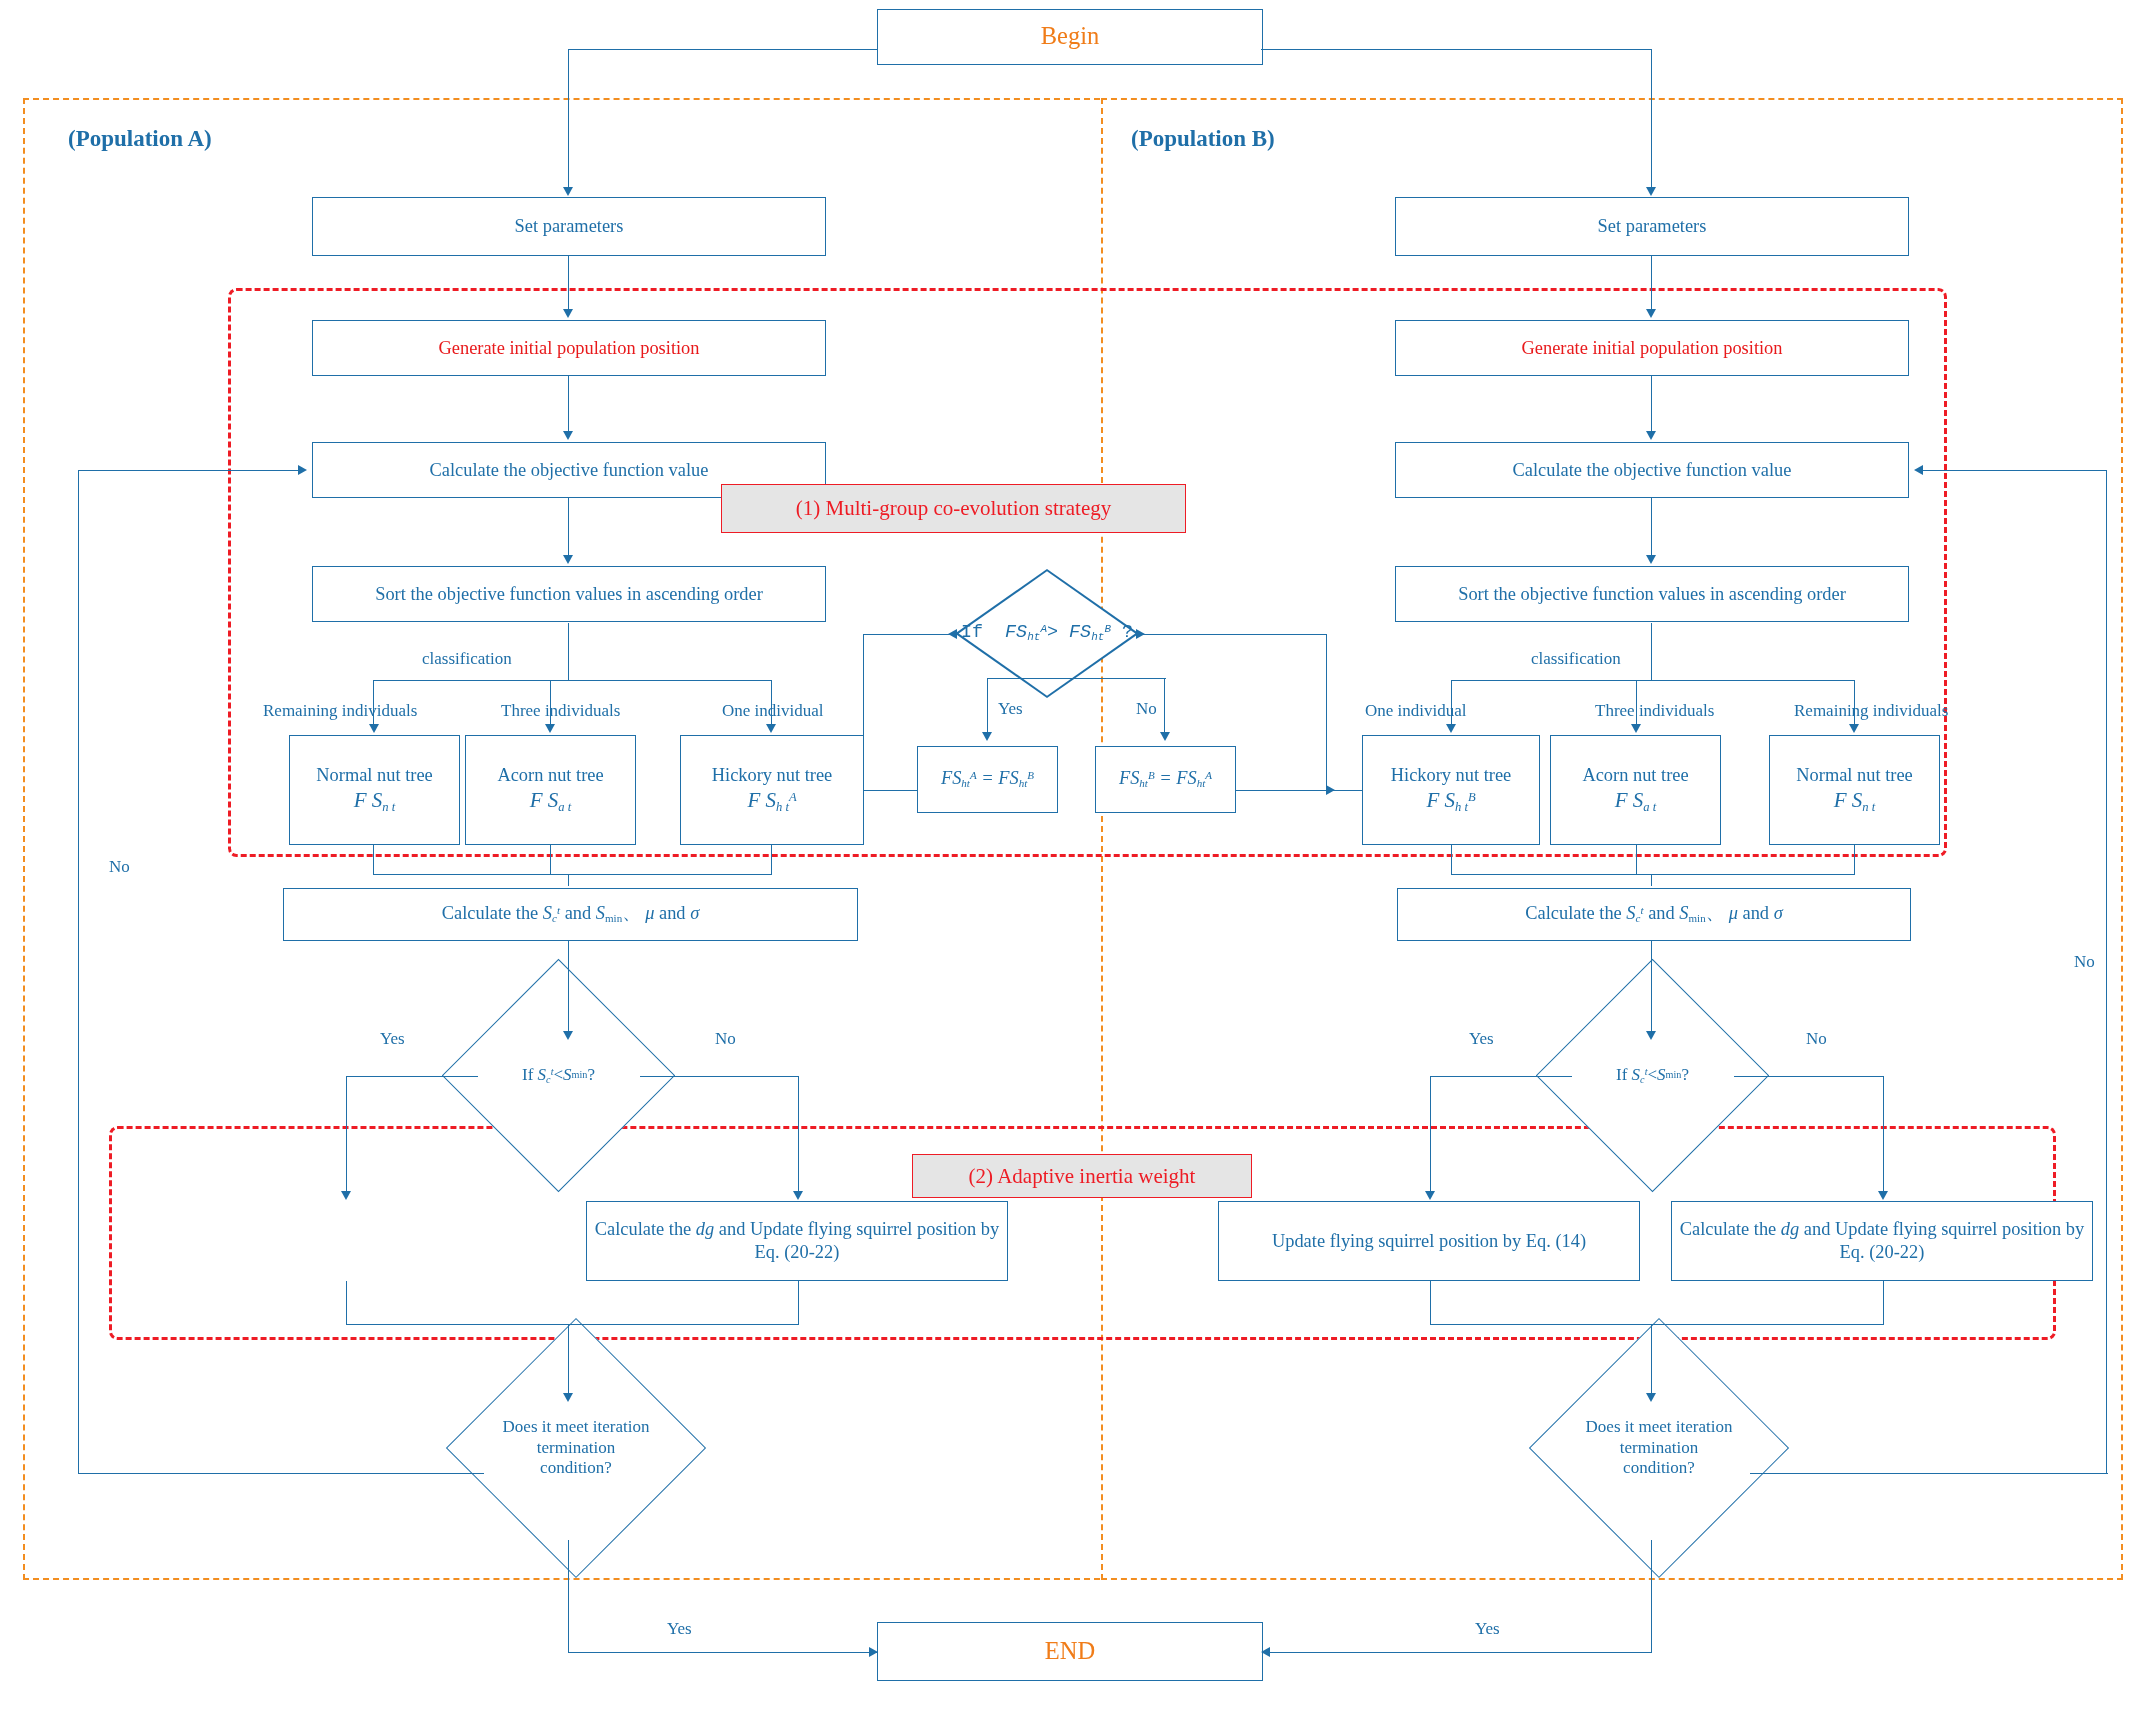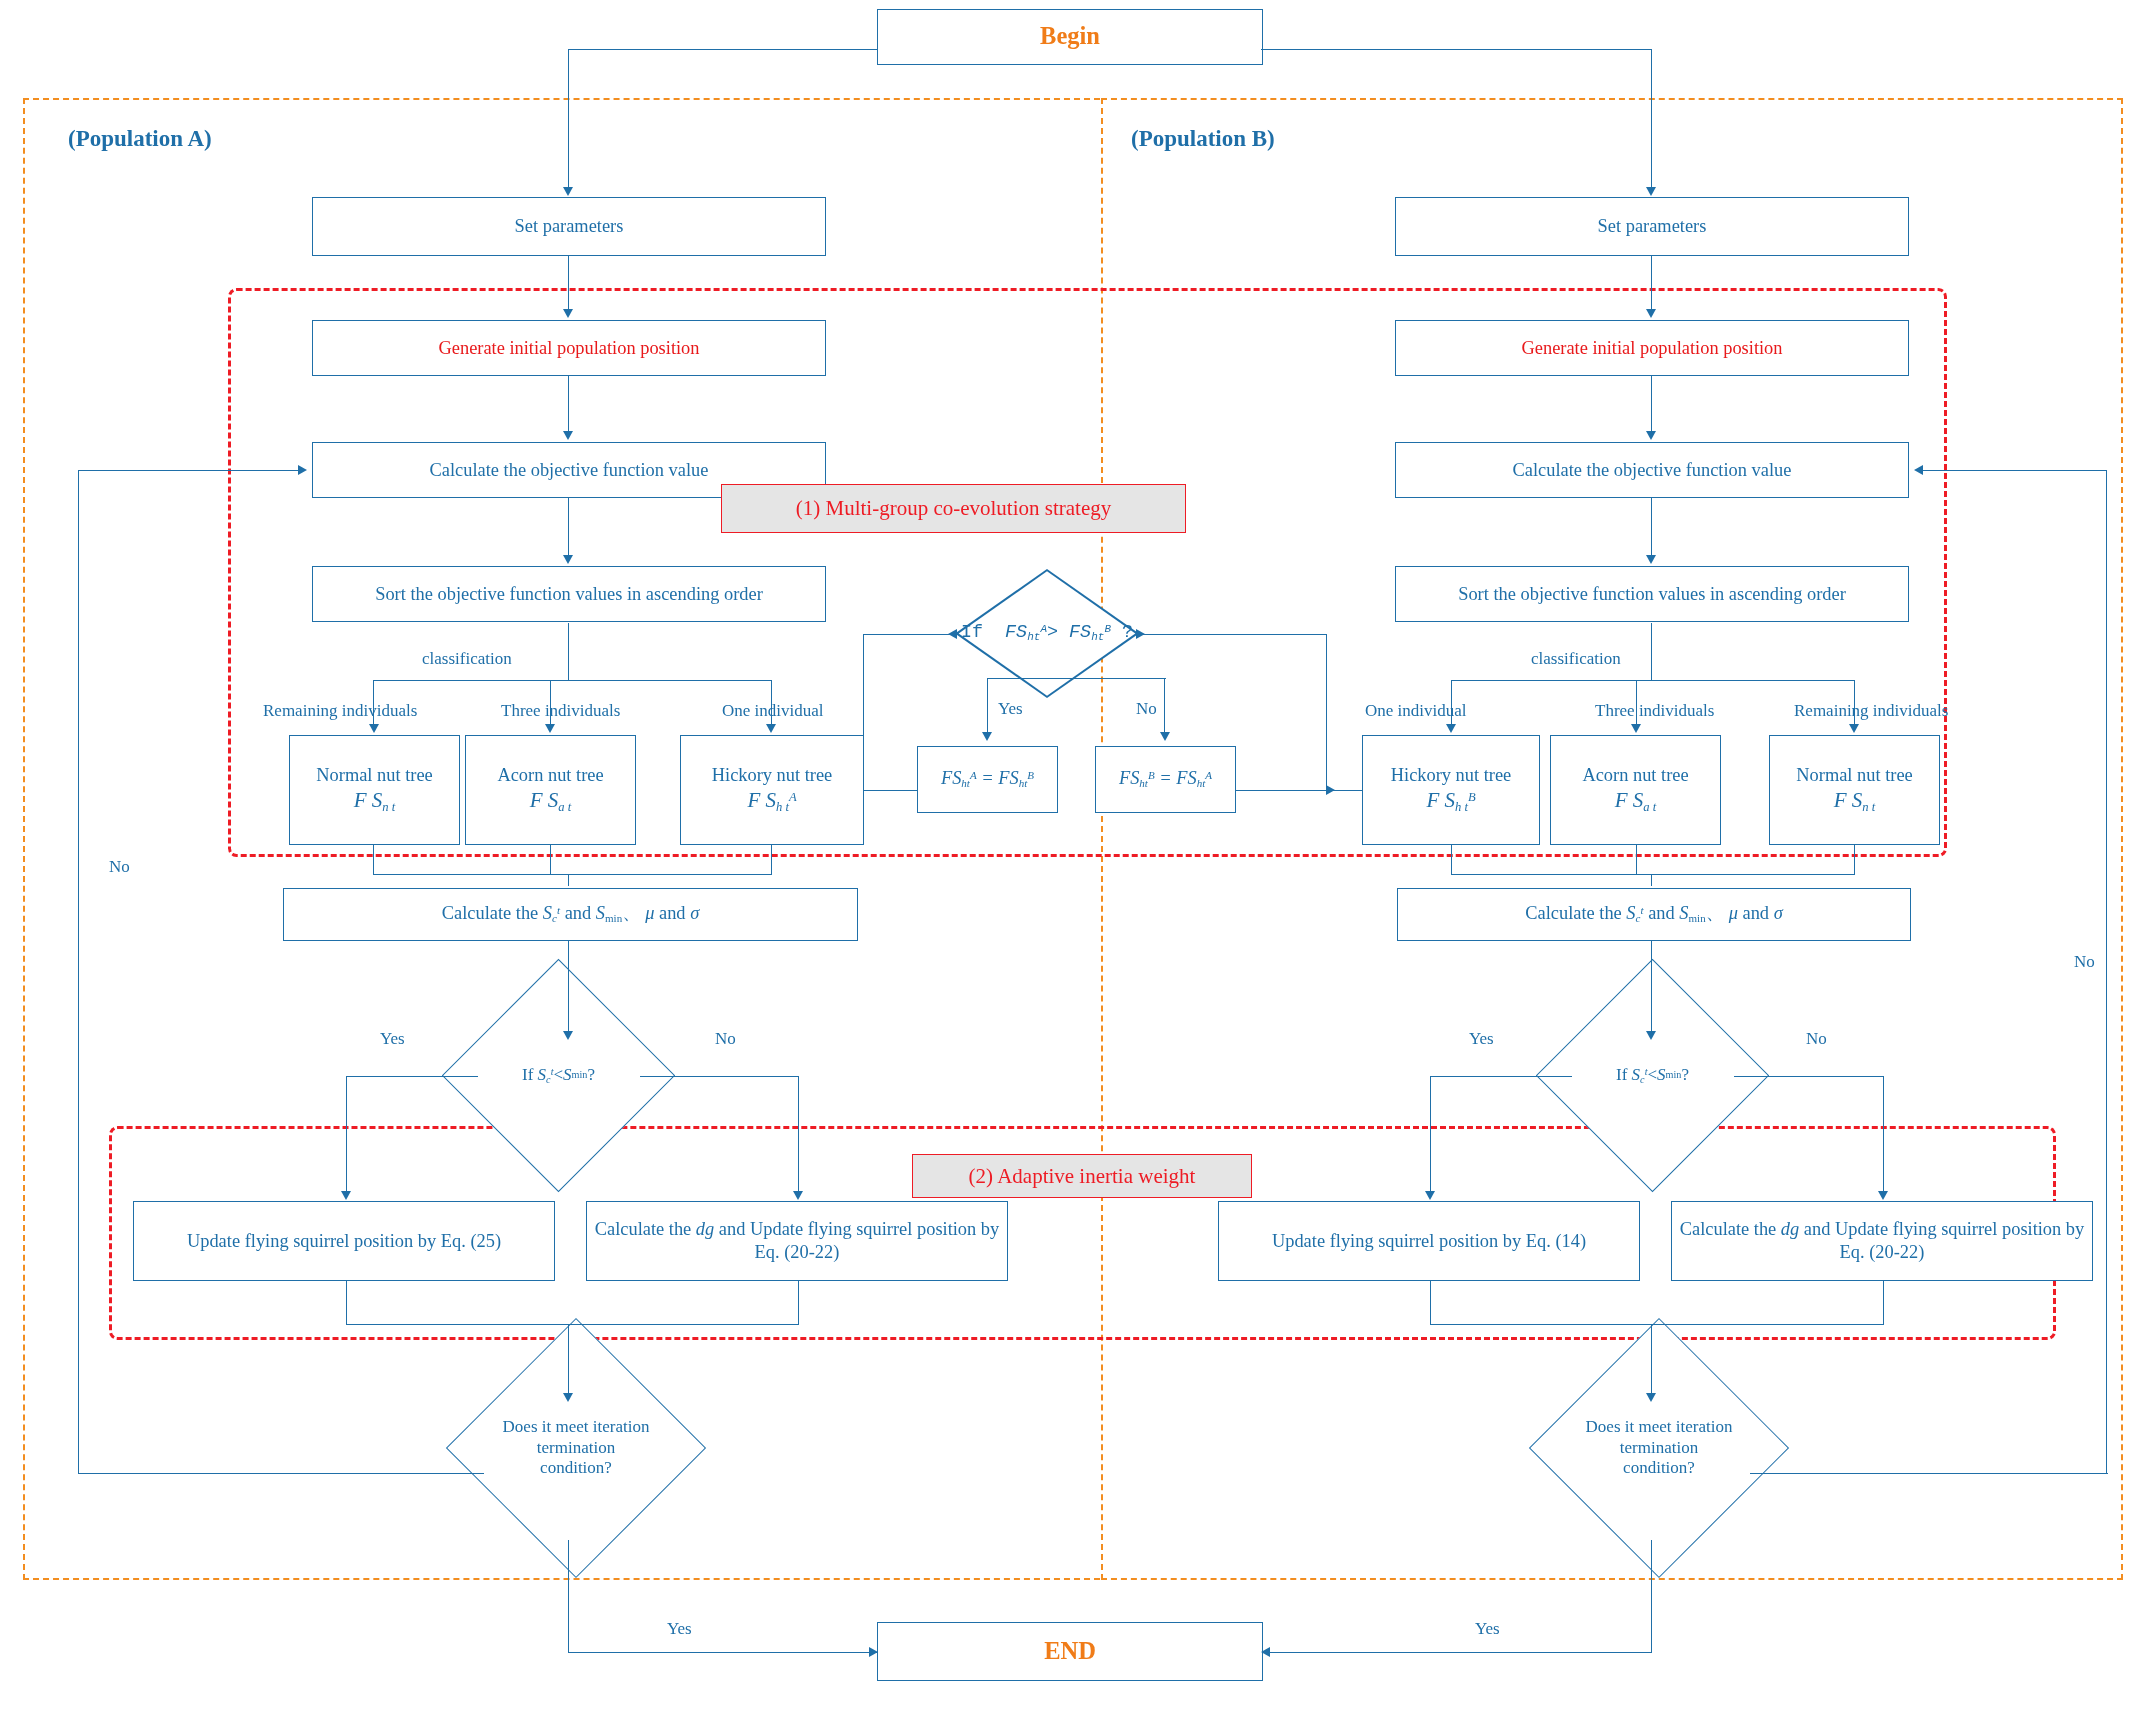--- a/index.html
+++ b/index.html
@@ -10,7 +10,7 @@
        display:flex;align-items:center;justify-content:center;text-align:center;
        color:#1f6fa8;font-size:18.4px;line-height:1.25;padding:2.4px 4.9px;}
   .box.red{color:#e8191b;}
-  .box.bold-orange{color:#f07c18;font-weight:bold;font-size:24.5px;}
+  .box.bold-orange{color:#f07c18;font-weight:normal;font-size:24.5px;}
 
   .diamond{position:absolute;}
   .diamond .shape{position:absolute;inset:0;border:1.2px solid #1f6fa8;background:#fff;

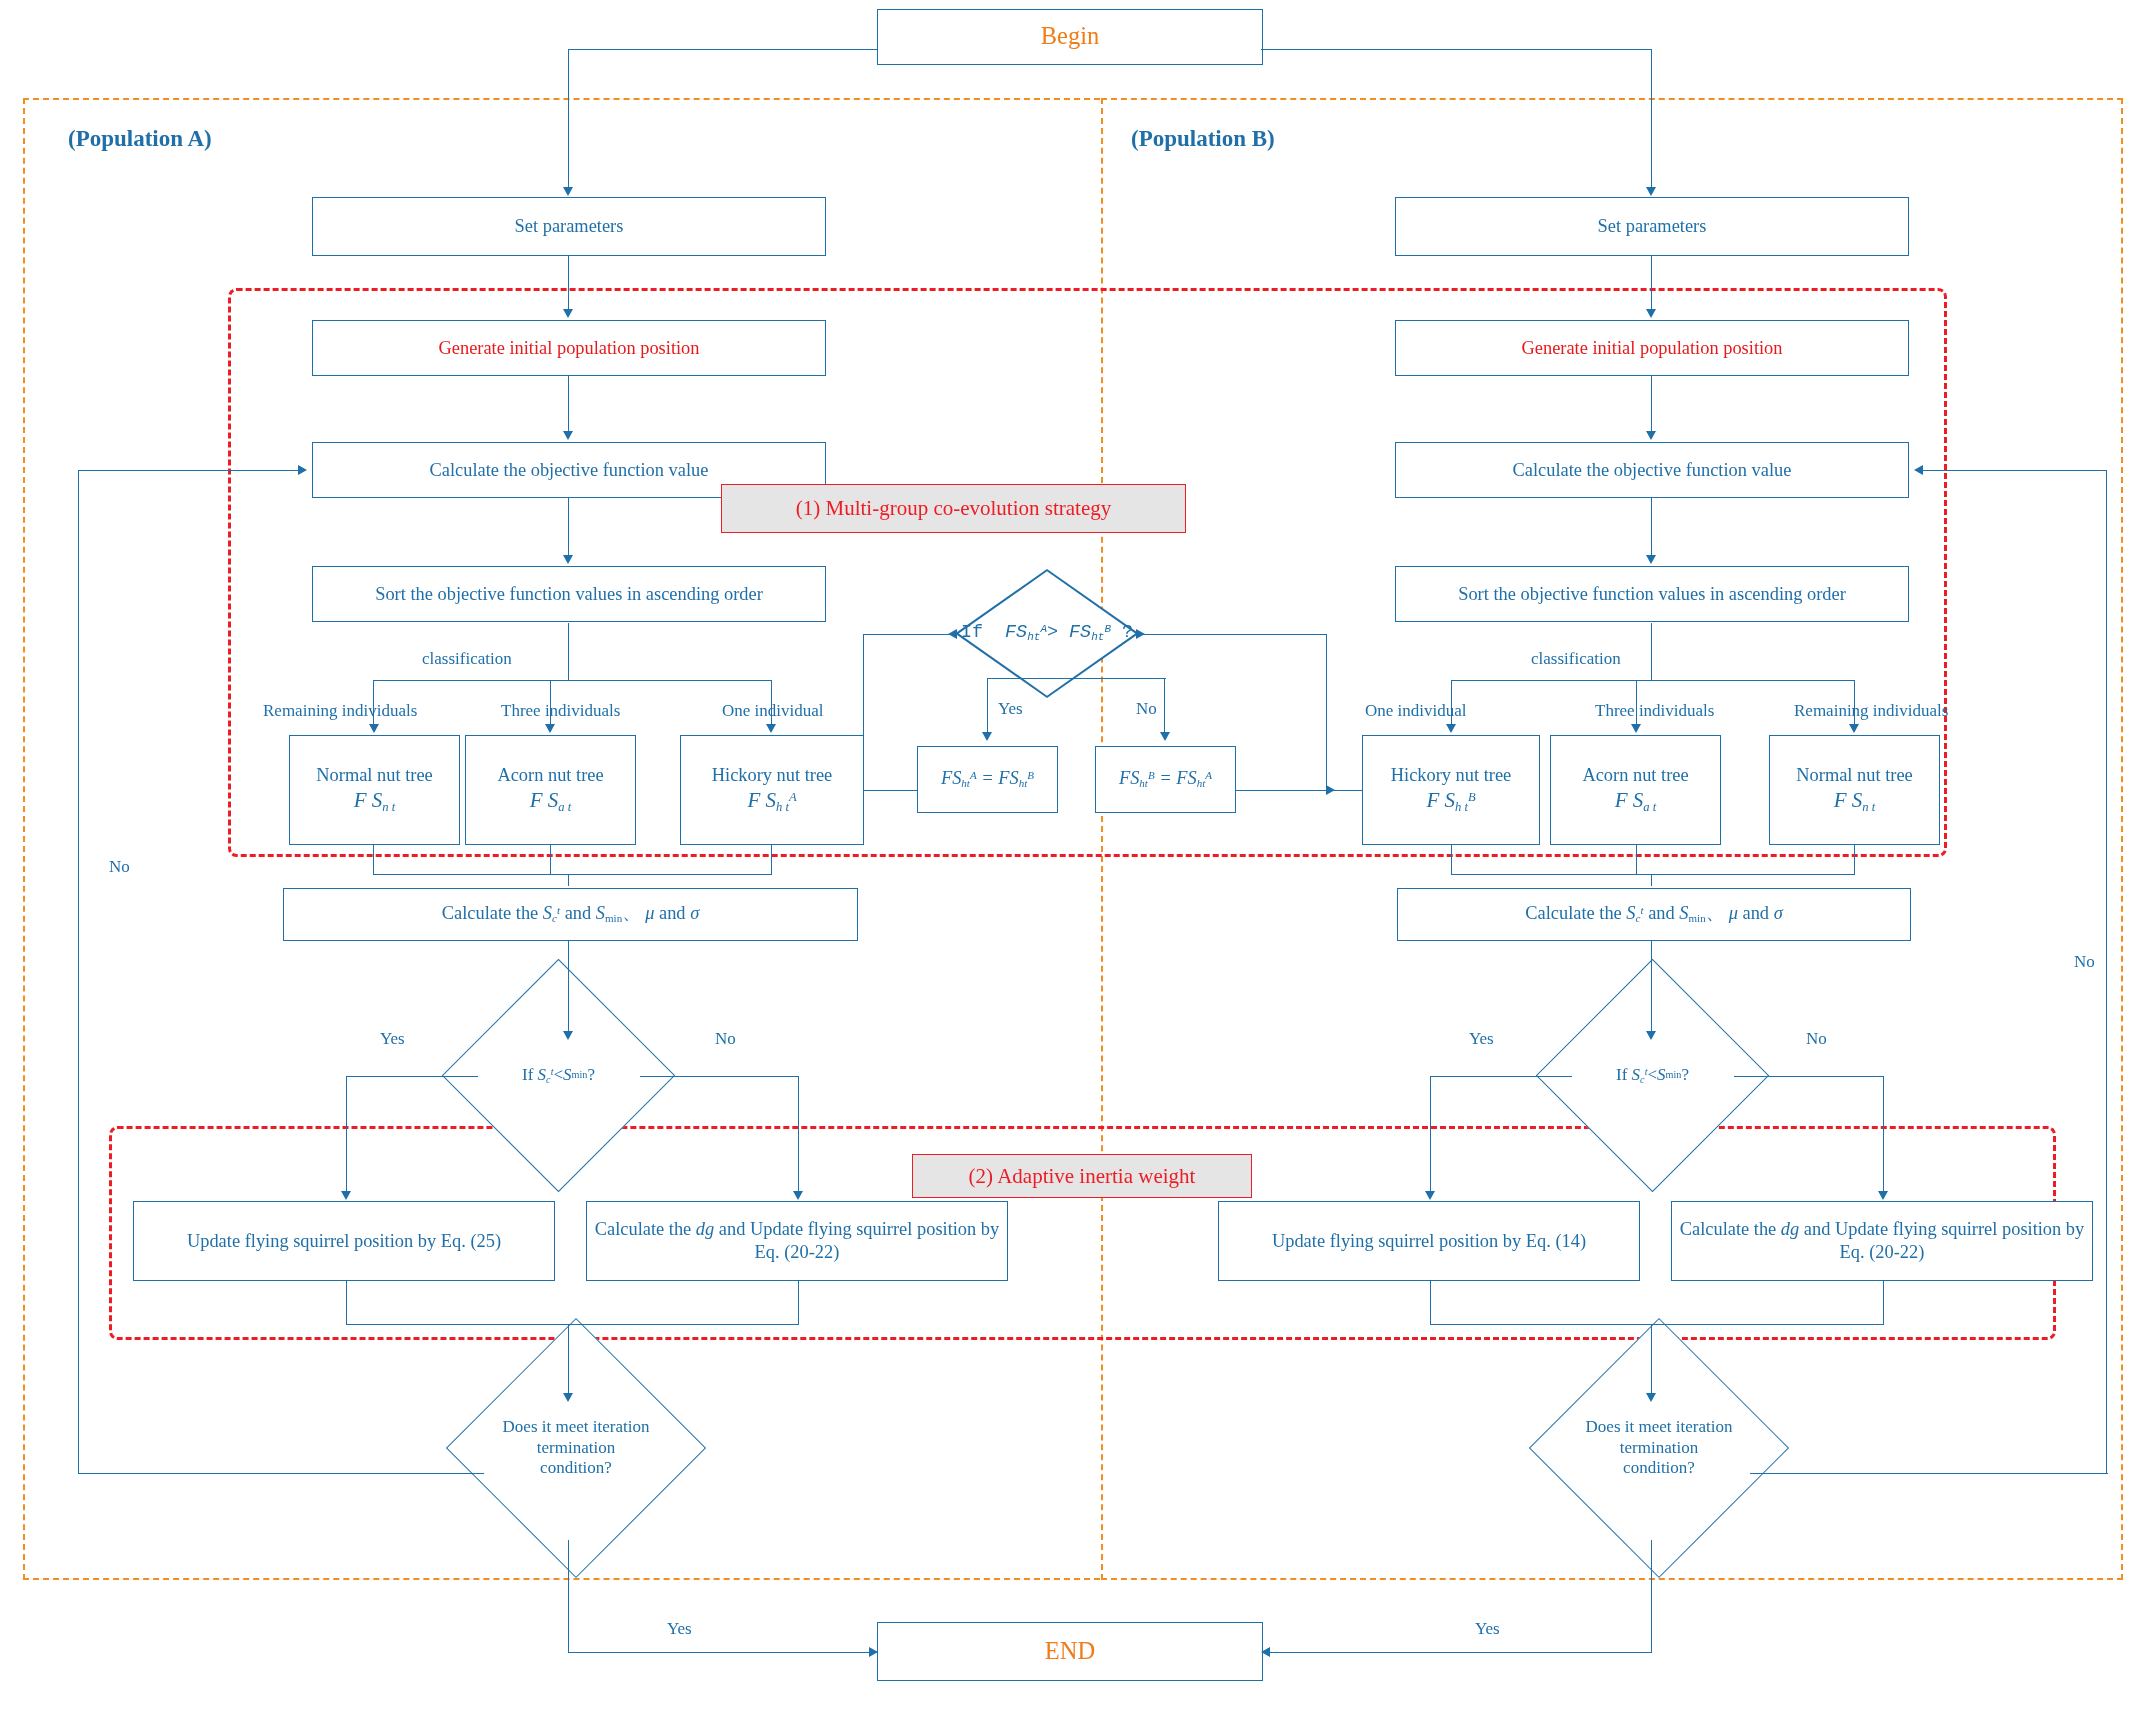--- a/index.html
+++ b/index.html
@@ -94,7 +94,6 @@
   <div class="lbl" style="left:380px;top:1029px;">Yes</div>
   <div class="lbl" style="left:715px;top:1029px;">No</div>
 
-  <div class="box" style="left:133px;top:1201px;width:422px;height:80px;">Update flying squirrel position by Eq. (25)</div>
   <div class="box" style="left:586px;top:1201px;width:422px;height:80px;">
     <span>Calculate the <i>dg</i> and Update flying squirrel position by Eq. (20-22)</span>
   </div>

